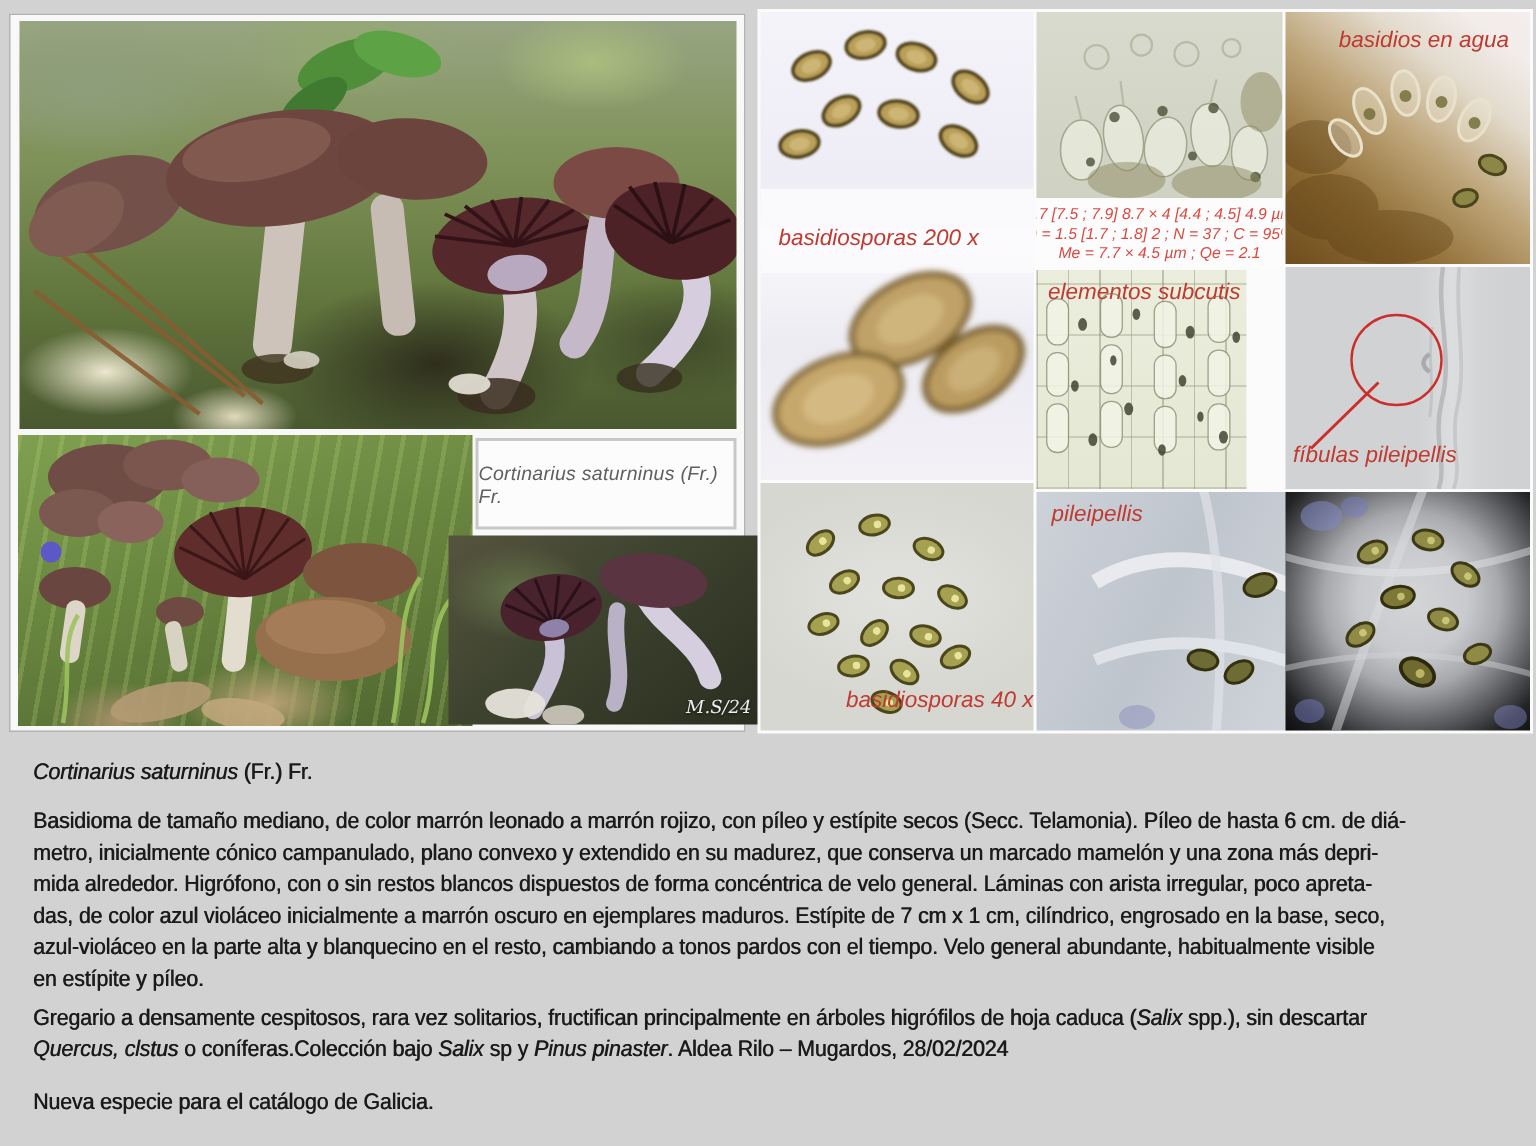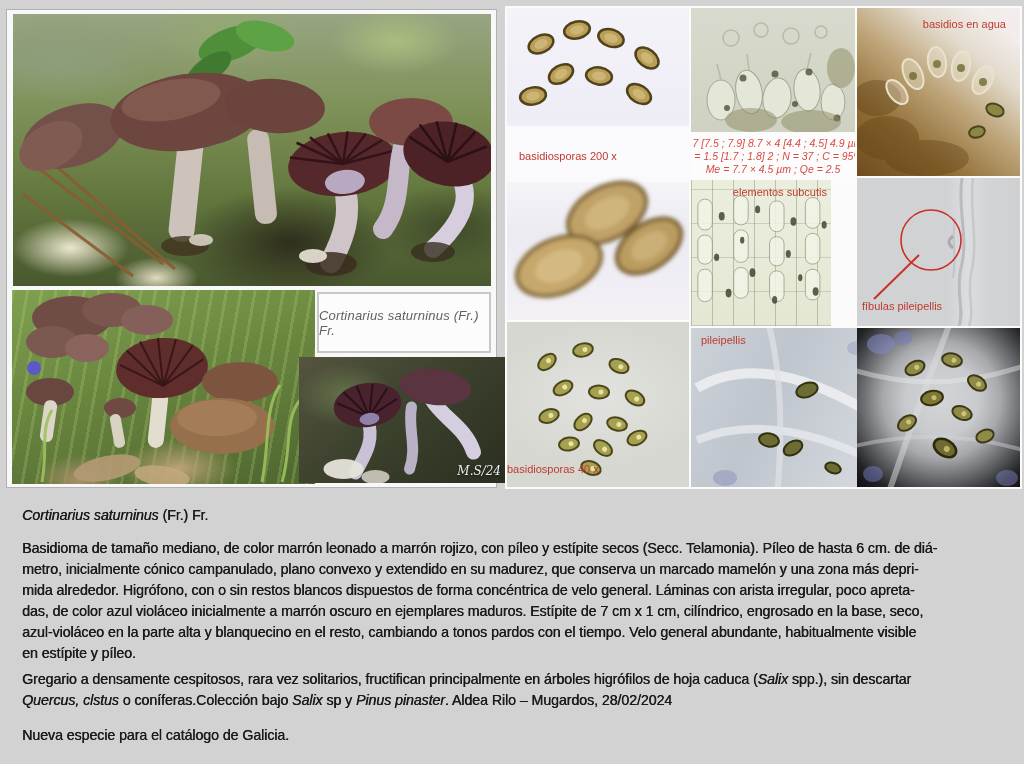--- a/index.html
+++ b/index.html
@@ -76,7 +76,7 @@
   .cell-i{left:352px;top:322px;width:163px;height:159px;
     background:radial-gradient(circle at 52% 45%, #d4d5d7 0%, #c8cacd 30%, #a7a9ac 48%, #5f6164 68%, #232426 85%, #0e0e10 100%);}
   .mlabel{
-    position:absolute;font-size:11px;color:#bf3a30;white-space:nowrap;
+    position:absolute;font-style:italic;font-size:15px;color:#bf3a30;white-space:nowrap;
   }
   .meas-line{
     font-style:italic;font-size:10.5px;line-height:13px;color:#d84a42;text-align:center;white-space:nowrap;

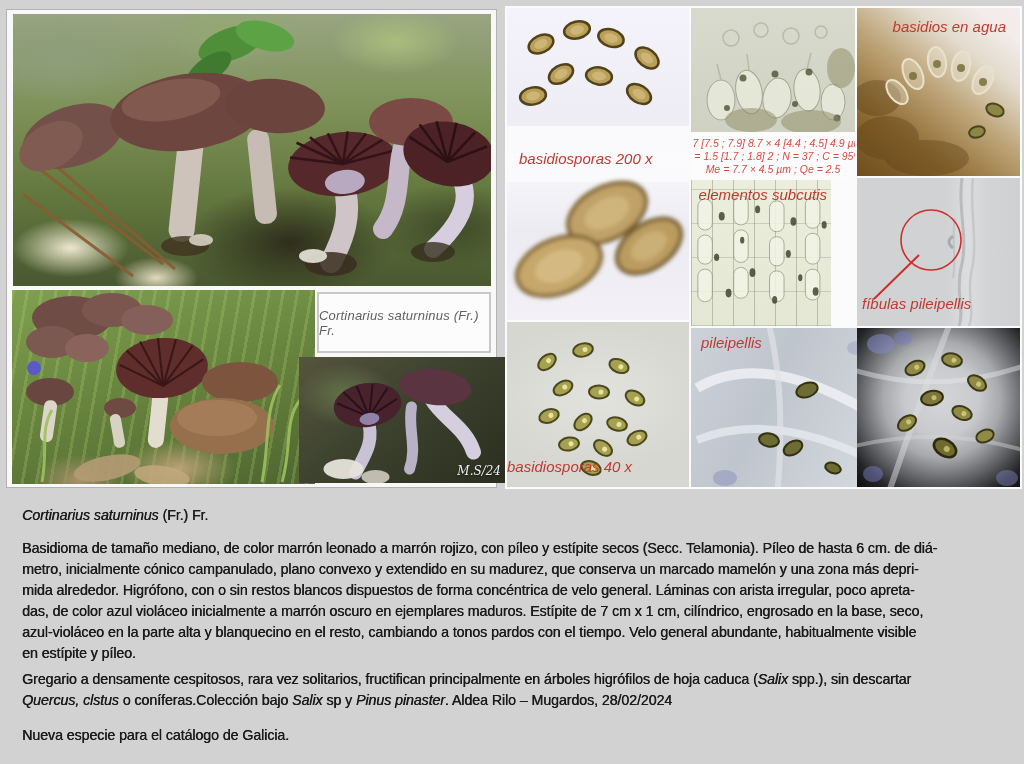--- a/index.html
+++ b/index.html
@@ -381,7 +381,7 @@
   <div class="cell cell-d">
     <div class="meas-line">6.7 [7.5 ; 7.9] 8.7 × 4 [4.4 ; 4.5] 4.9 µm</div>
     <div class="meas-line">Q = 1.5 [1.7 ; 1.8] 2 ; N = 37 ; C = 95%</div>
-    <div class="meas-line">Me = 7.7 × 4.5 µm ; Qe = 2.5</div>
+    <div class="meas-line">Me = 7.7 × 4.5 µm ; Qe = 2.1</div>
   </div>
 
   <div class="cell cell-e">

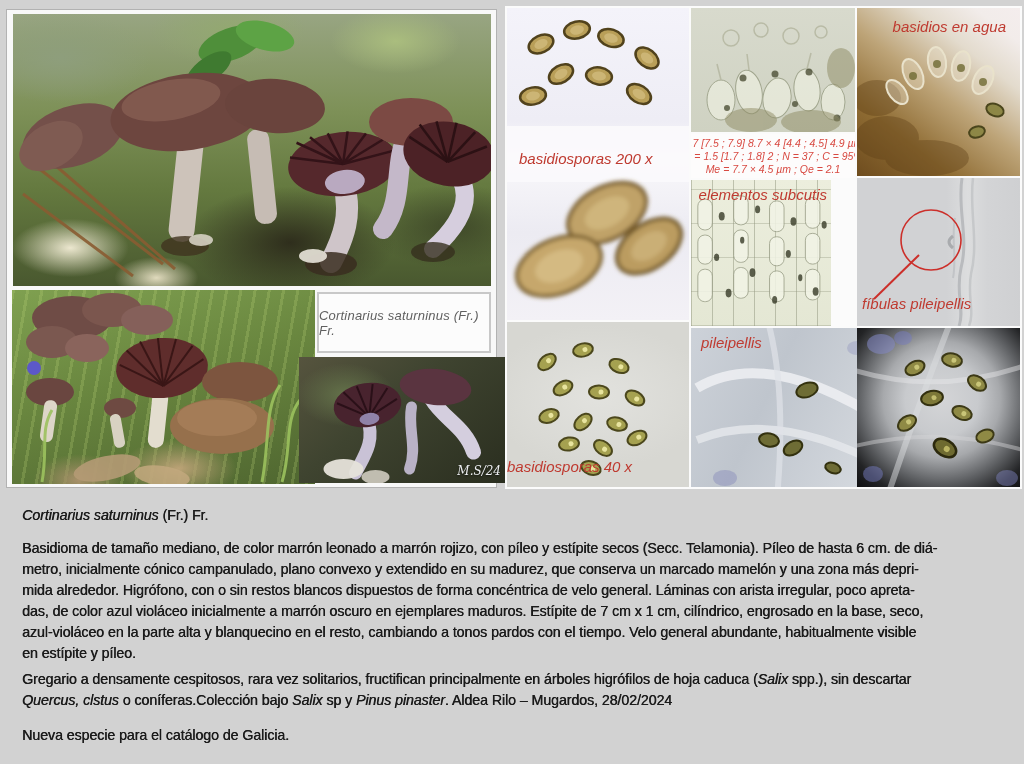--- a/index.html
+++ b/index.html
@@ -68,7 +68,7 @@
       repeating-linear-gradient(0deg, rgba(143,148,124,.35) 0 1px, rgba(0,0,0,0) 1px 34px),
       linear-gradient(180deg,#eceedd 0%,#e4e7d4 100%);}
   .cell-f{left:186px;top:322px;width:196px;height:159px;
-    background:linear-gradient(115deg,#cdd2d9 0%,#bfc5cd 40%,#d8dce1 100%);}
+    background:linear-gradient(115deg,#cdd2d9 0%,#bfc5cd 40%,#d8dce1 100%);padding-left:33px;}
   .cell-g{left:352px;top:2px;width:163px;height:168px;
     background:linear-gradient(38deg,#6e4c1e 0%,#8f6c33 25%,#bda478 50%,#e3dbcd 72%,#f2ecea 88%,#f4eded 100%);}
   .cell-h{left:352px;top:172px;width:163px;height:148px;

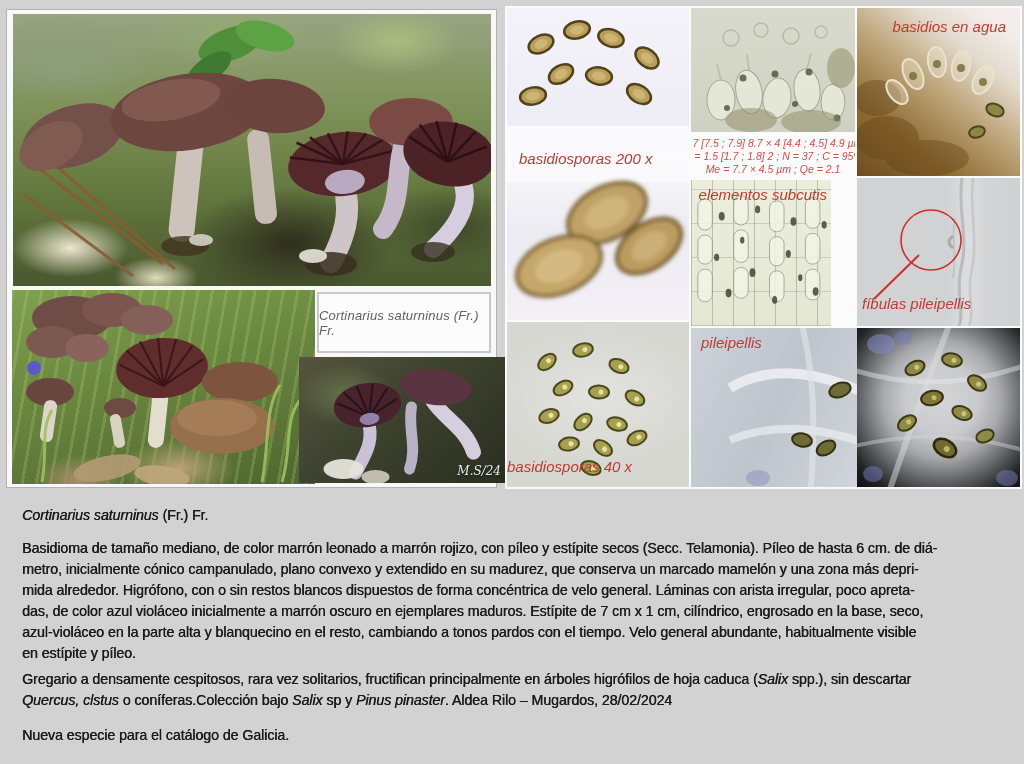--- a/index.html
+++ b/index.html
@@ -341,7 +341,7 @@
           </g>
       </g>
     </svg>
-    <div class="mlabel" style="left:0;right:0;bottom:12px;text-align:left">basidiosporas 40 x</div>
+    <div class="mlabel" style="left:0;right:0;bottom:12px;text-align:right">basidiosporas 40 x</div>
   </div>
 
   <div class="cell cell-c">

